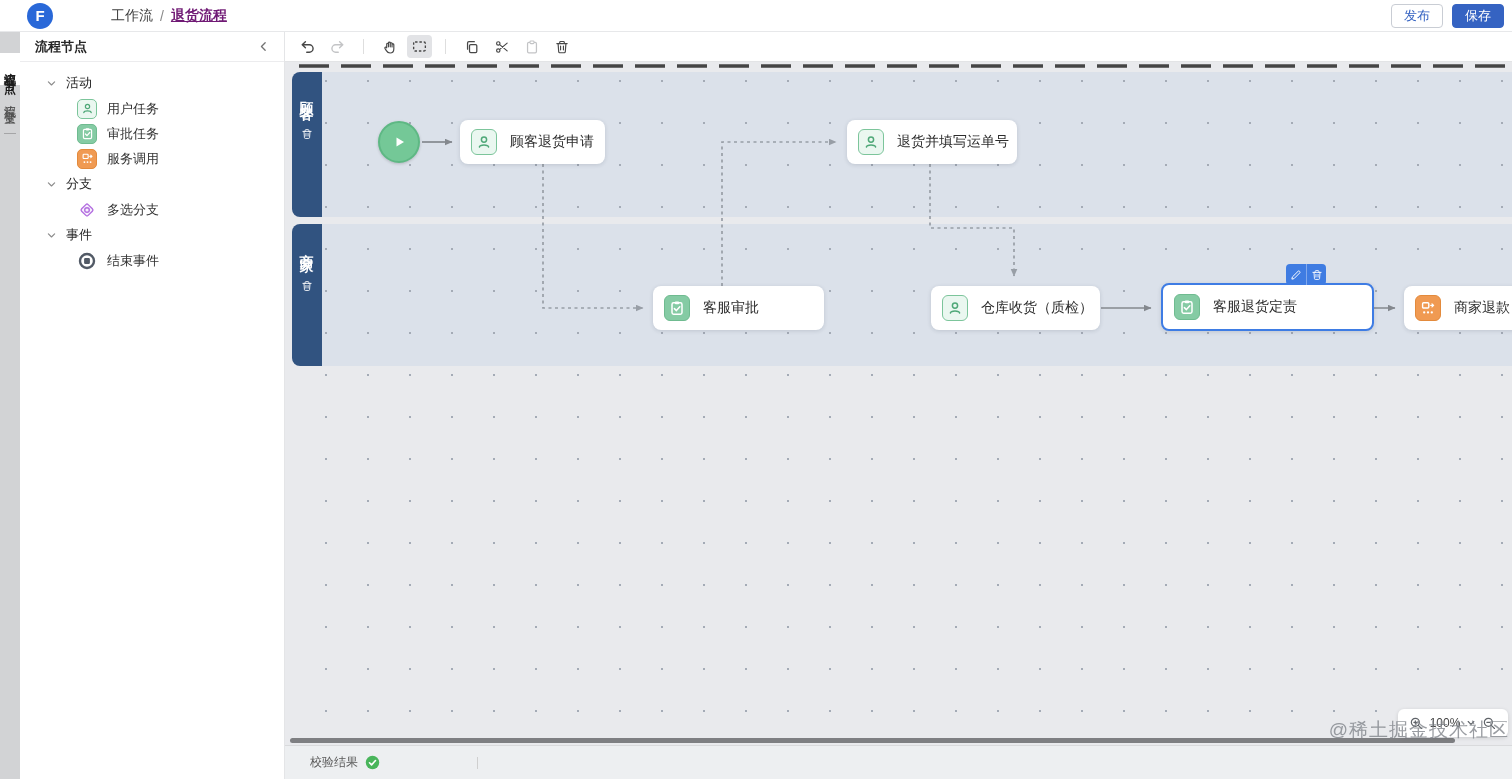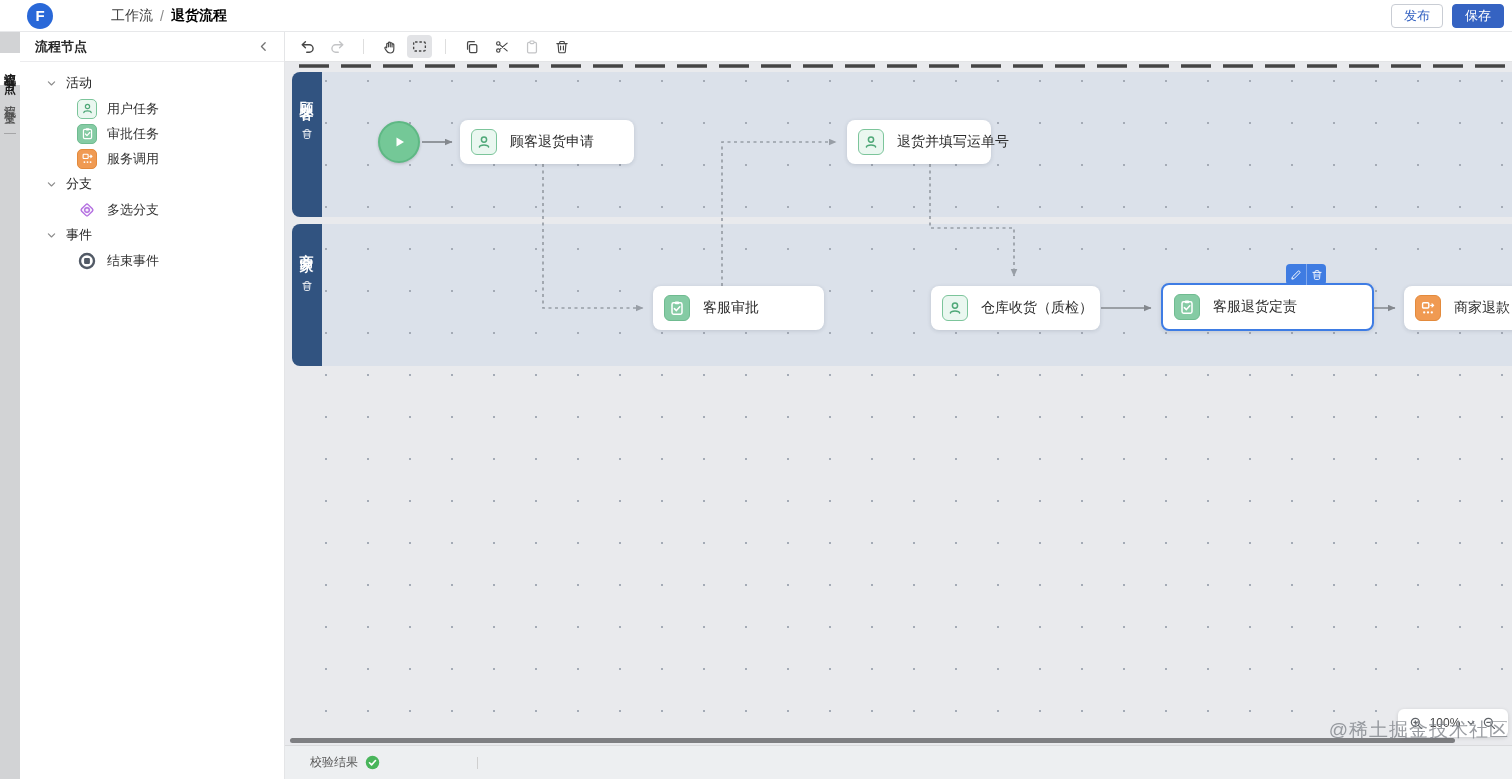--- a/index.html
+++ b/index.html
@@ -11,7 +11,7 @@
   .logo { width:26px; height:26px; border-radius:50%; background:#2968d8; color:#fff; font-weight:bold; font-size:15px; display:flex; align-items:center; justify-content:center; margin-left:27px; }
   .breadcrumb { margin-left:58px; font-size:14px; color:#3c3c3c; display:flex; gap:7px; align-items:center; }
   .breadcrumb .sep { color:#8a8a8a; }
-  .breadcrumb .current { font-weight:bold; color:#000000; }
+  .breadcrumb .current { font-weight:bold; color:#701a75;text-decoration:underline; }
   .topbar-actions { margin-left:auto; display:flex; gap:9px; margin-right:8px; }
   .btn { height:24px; min-width:50px; padding:0 12px; border-radius:4px; font-size:13px; display:flex; align-items:center; justify-content:center; cursor:pointer; }
   .btn-outline { background:#fff; border:1px solid #c9cdd4; color:#3563c2; }

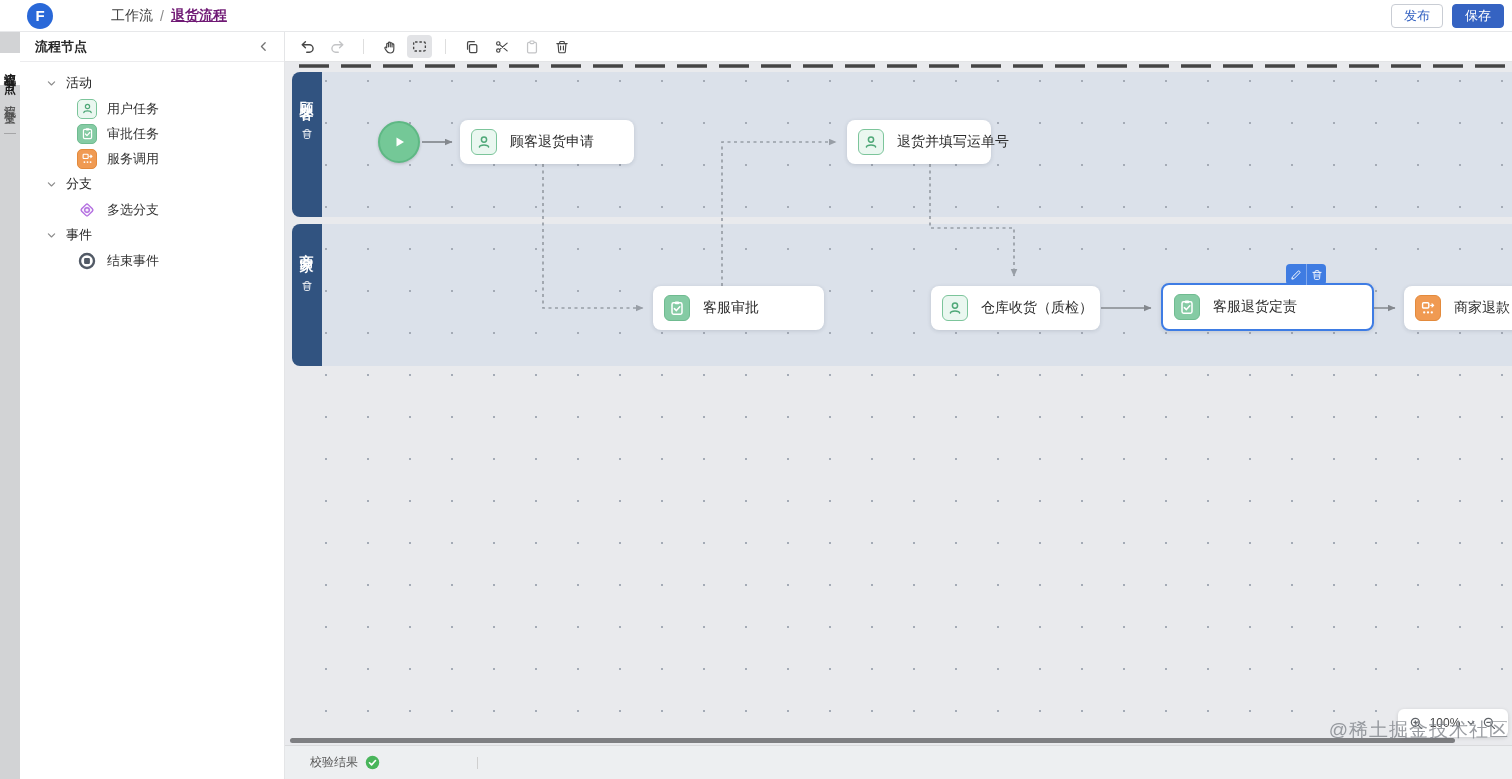--- a/index.html
+++ b/index.html
@@ -309,7 +309,7 @@
             </svg>
         </div>
 
-        <div class="node" style="left:175px; top:58px; width:174px;">
+        <div class="node" style="left:175px; top:58px; width:145px;">
           <span class="nicon icon-green-line">
             <svg viewBox="0 0 16 16" width="16" height="16">
                 <circle cx="8" cy="5.6" r="2.6" fill="none" stroke="currentColor" stroke-width="1.5"></circle>

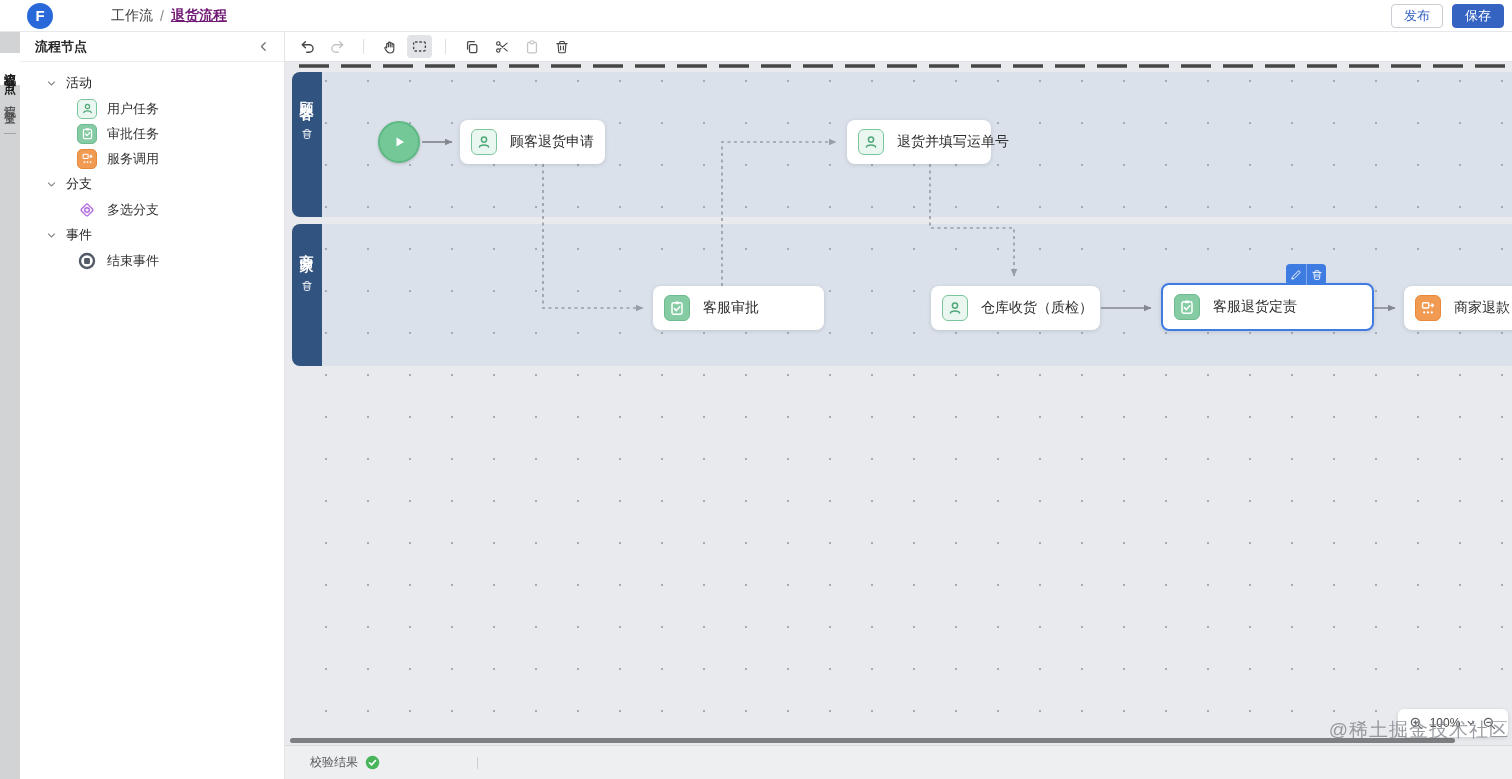--- a/index.html
+++ b/index.html
@@ -319,7 +319,7 @@
           <span>顾客退货申请</span>
         </div>
 
-        <div class="node" style="left:562px; top:58px; width:144px;">
+        <div class="node" style="left:562px; top:58px; width:170px;">
           <span class="nicon icon-green-line">
             <svg viewBox="0 0 16 16" width="16" height="16">
                 <circle cx="8" cy="5.6" r="2.6" fill="none" stroke="currentColor" stroke-width="1.5"></circle>

